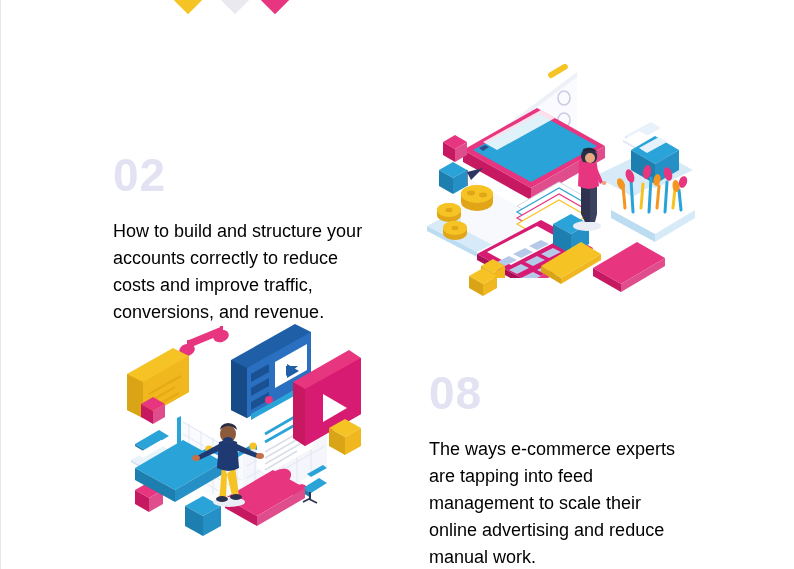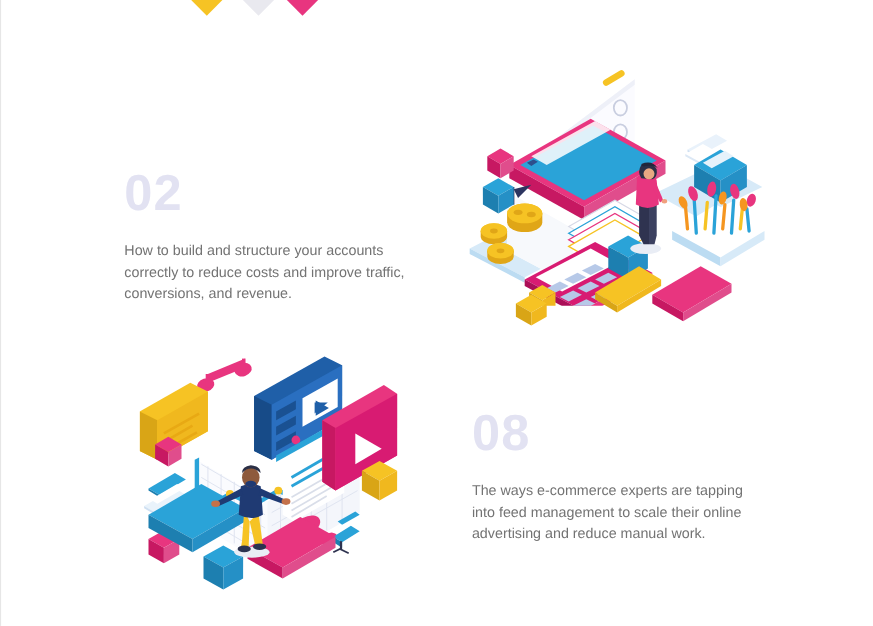--- a/index.html
+++ b/index.html
@@ -49,9 +49,9 @@
     font-family: "Liberation Sans", sans-serif;
   }
   .body-copy {
-    font-size: 13px;
+    font-size: 18px;
     line-height: 1.5;
-    color: #737373;
+    color: #000000;
     margin: 0;
     max-width: 255px;
   }

